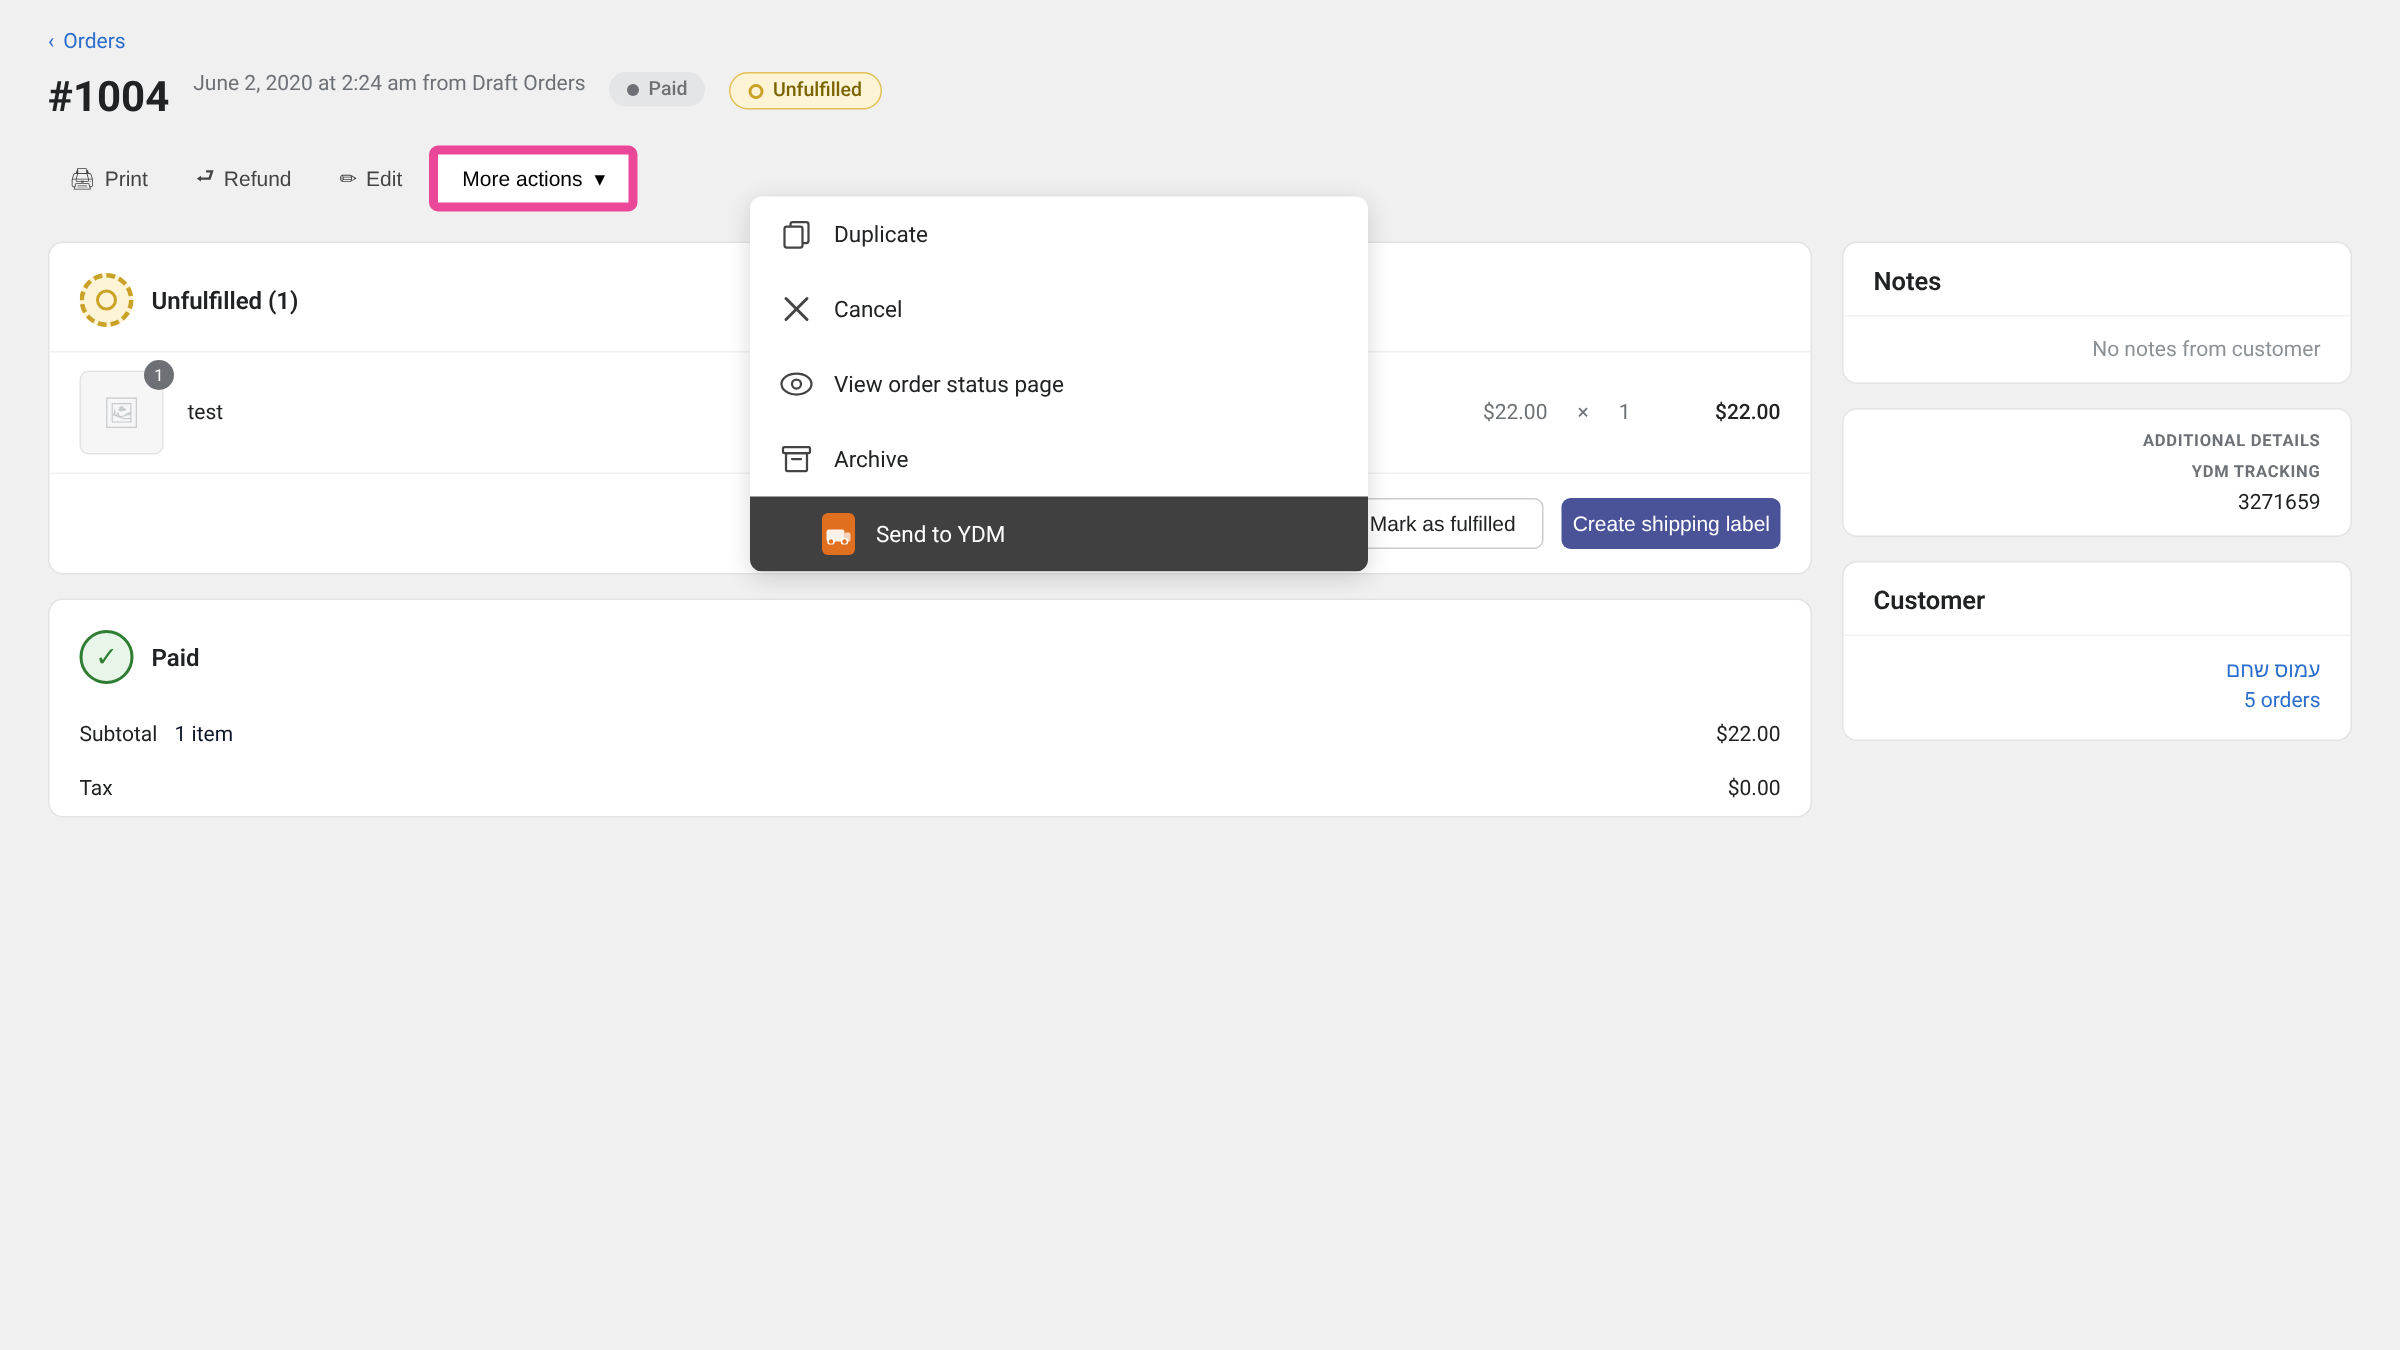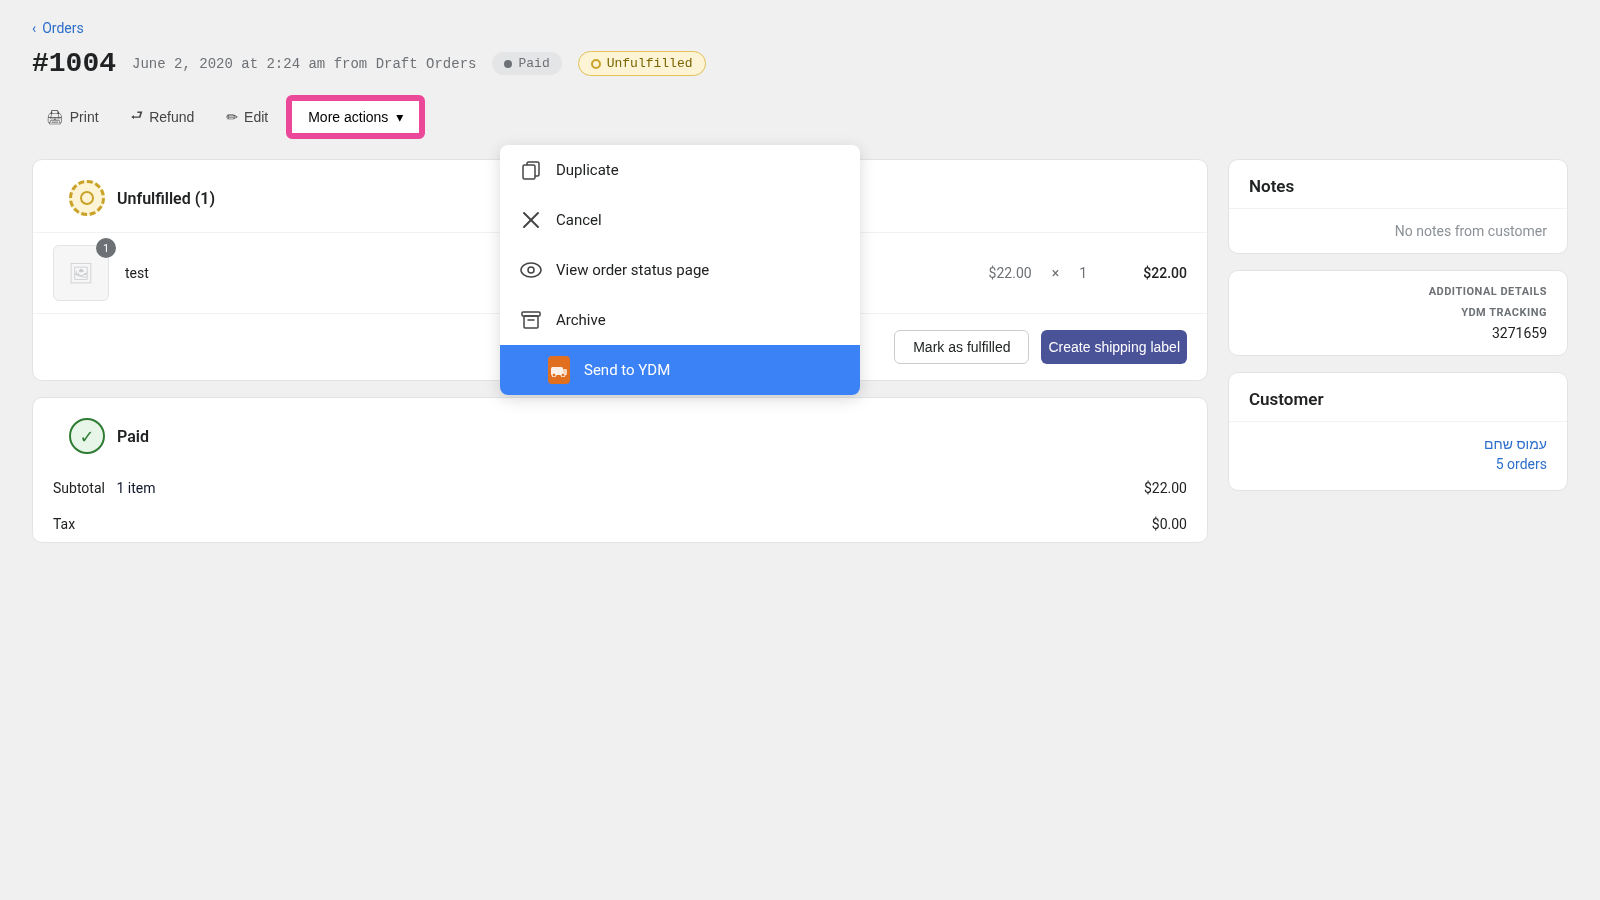--- a/index.html
+++ b/index.html
@@ -33,10 +33,9 @@
     
     .order-header {
       display: flex;
-      align-items: center;
+      align-items: flex-start;
       gap: 16px;
       margin-bottom: 16px;
-      font-family: Liberation Mono, monospace;
     }
     .order-number {
       font-size: 28px;

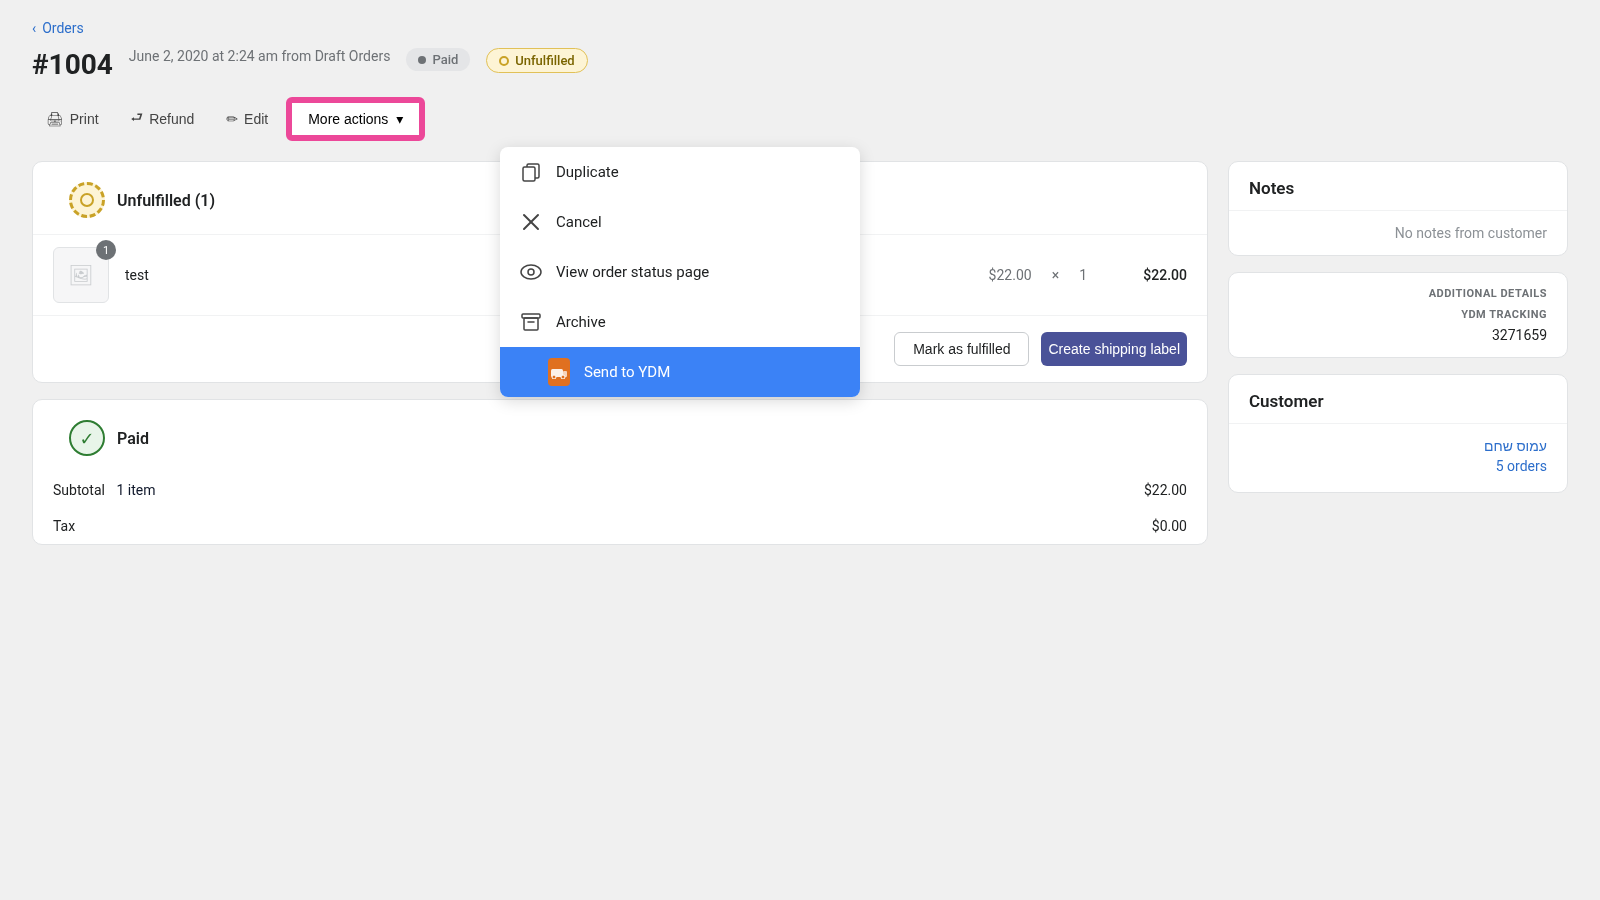--- a/index.html
+++ b/index.html
@@ -112,12 +112,12 @@
     
     .dropdown-menu {
       position: absolute;
-      top: 50px;
+      top: 34px;
       left: 468px;
       background: white;
       border-radius: 8px;
       box-shadow: 0 4px 16px rgba(0,0,0,0.15);
-      width: 360px;
+      width: 412px;
       z-index: 100;
       overflow: hidden;
     }

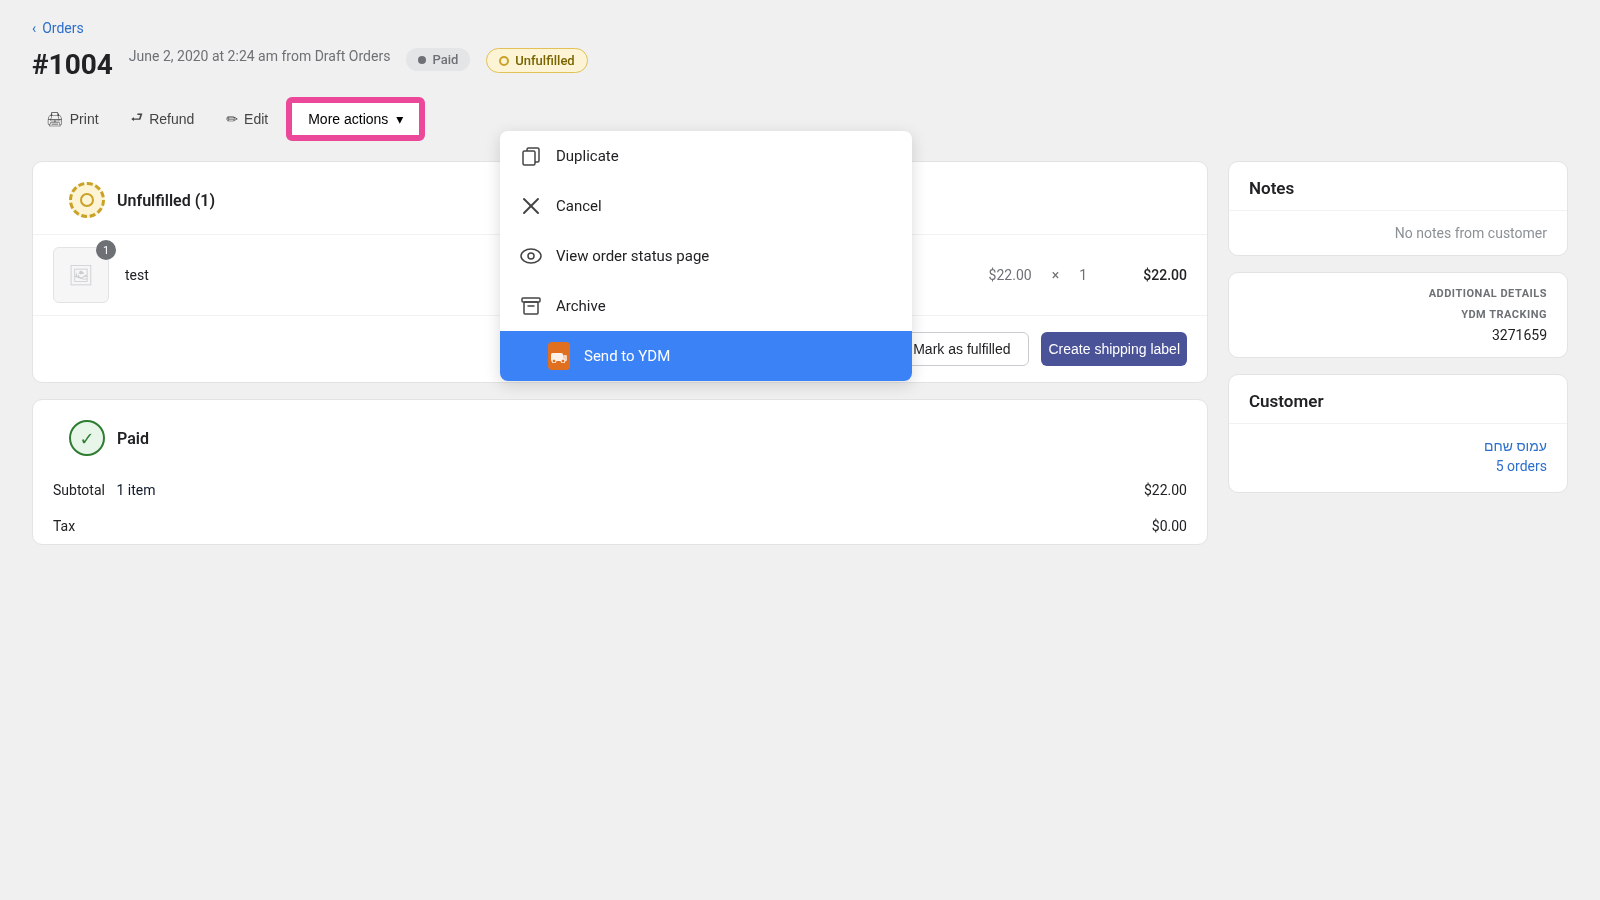--- a/index.html
+++ b/index.html
@@ -173,7 +173,7 @@
       display: flex;
       align-items: center;
       gap: 12px;
-      padding: 20px 36px 16px;
+      padding: 20px 20px 16px;
     }
     
     .status-icon-unfulfilled {

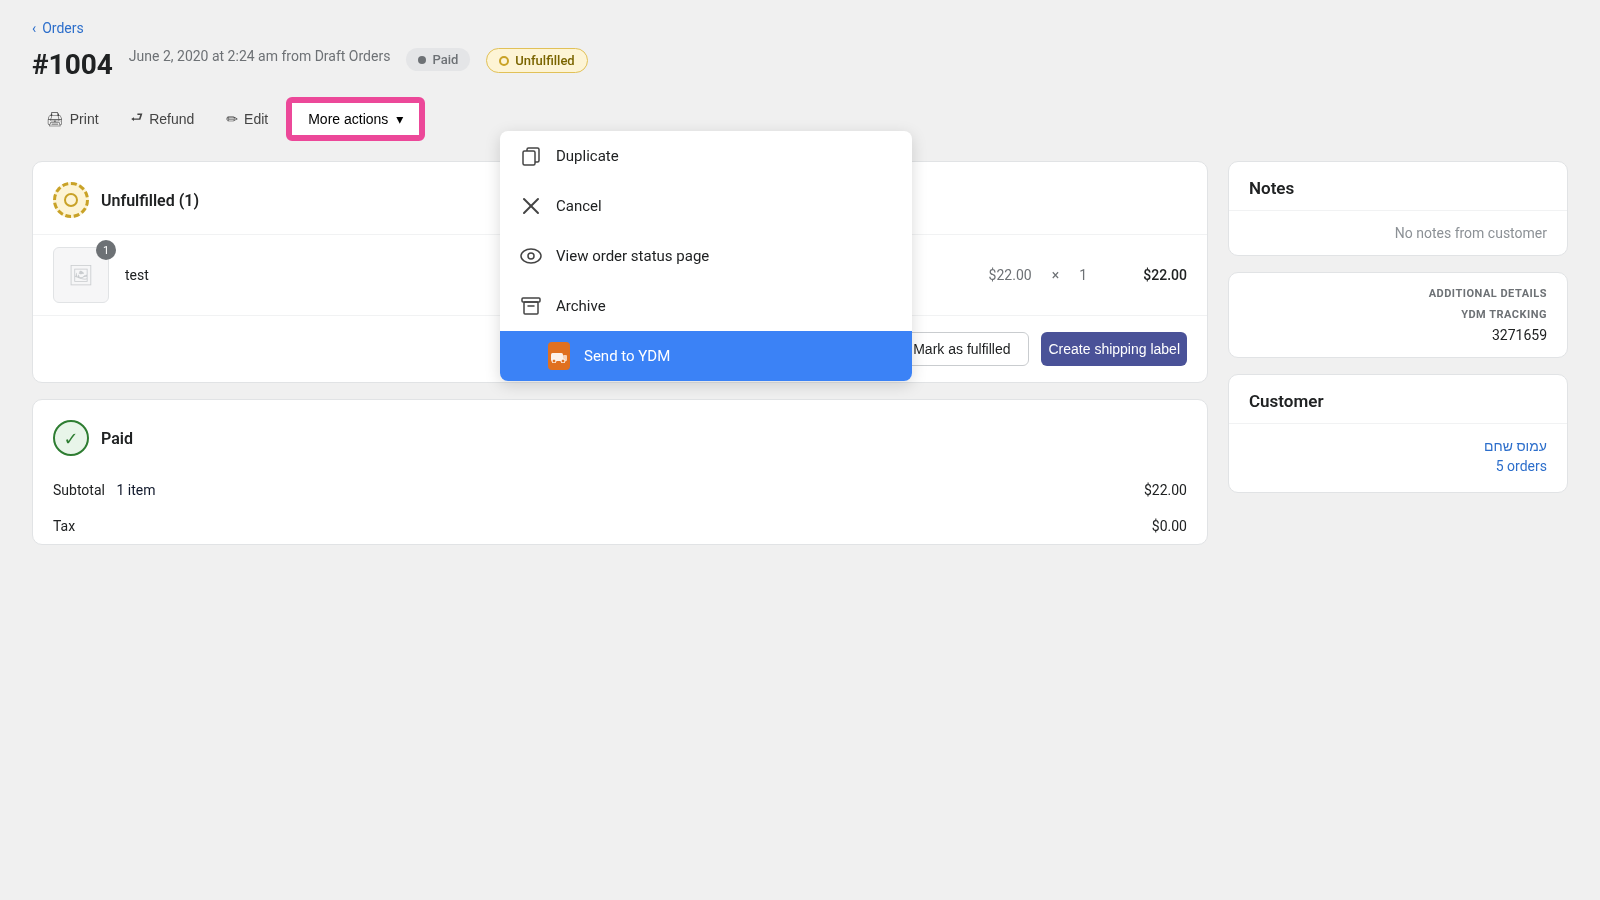--- a/index.html
+++ b/index.html
@@ -131,7 +131,7 @@
       color: #202223;
     }
     .dropdown-item.active {
-      background: #3b82f6;
+      background: #404040;
       color: white;
       padding-left: 48px;
     }

